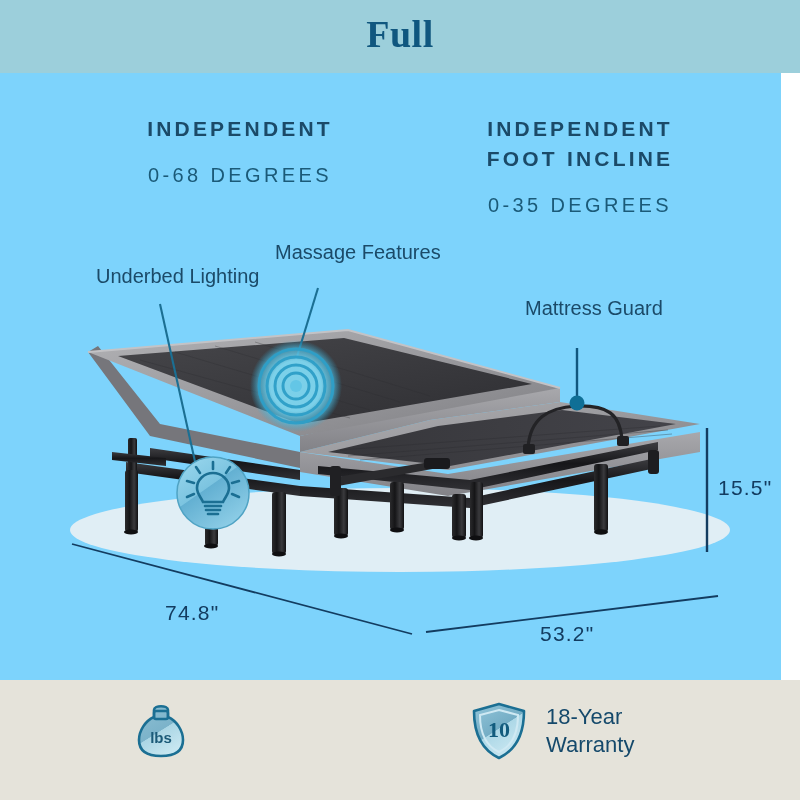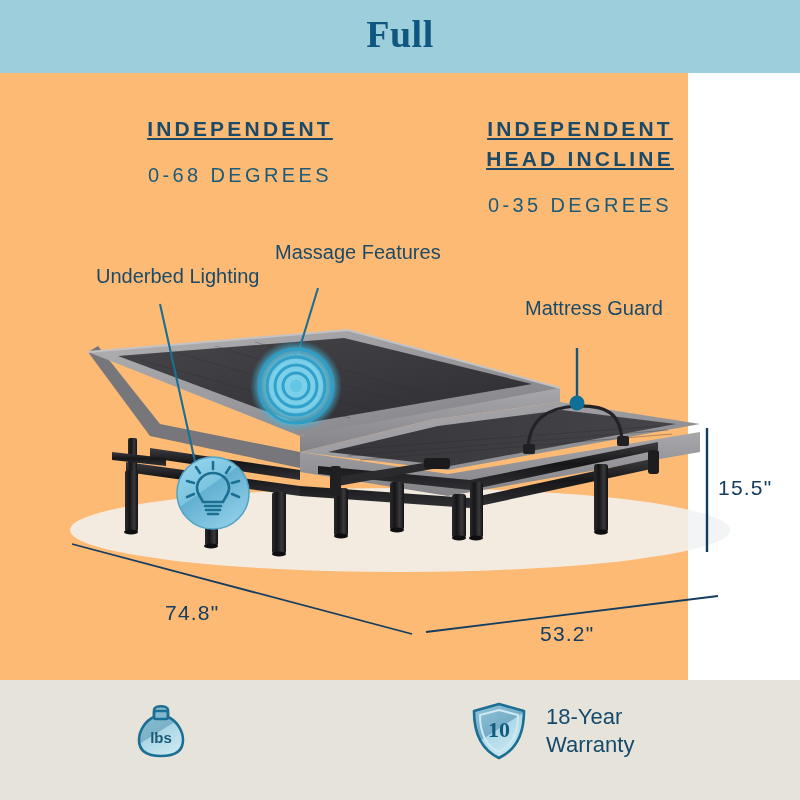--- a/index.html
+++ b/index.html
@@ -12,8 +12,8 @@
   }
   #infographic {
     position: relative;
-    width: 688px; height: 800px;
-    background: #fdba74;
+    width: 781px; height: 800px;
+    background: #7dd3fc;
   }
 
   

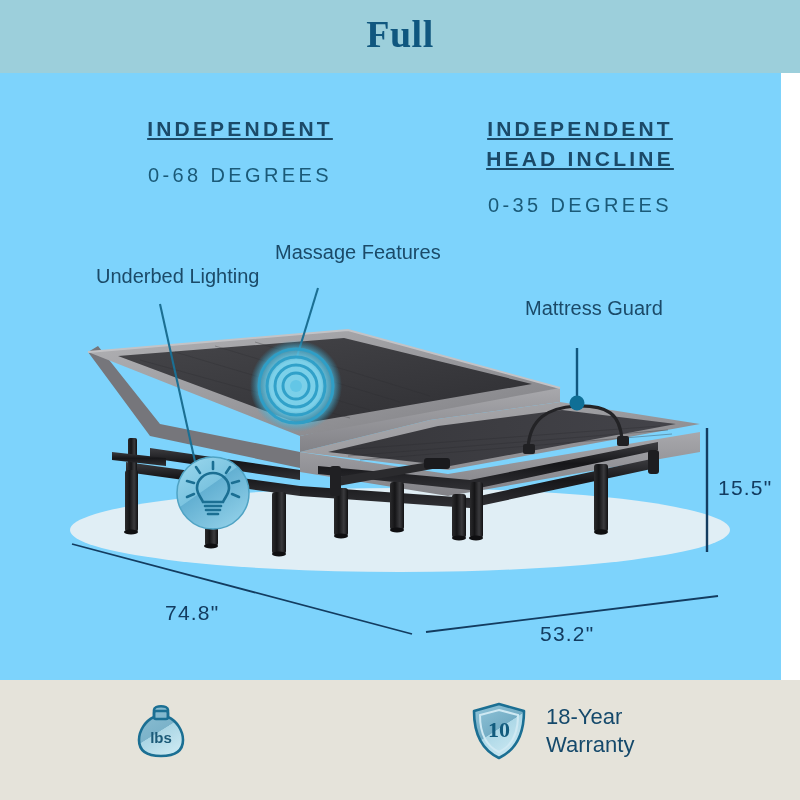--- a/index.html
+++ b/index.html
@@ -47,7 +47,6 @@
     line-height: 30px;
     color: #1b4a68;
     white-space: nowrap;
-    text-decoration: underline;
   }
   .spec-sub {
     margin-top: 20px;

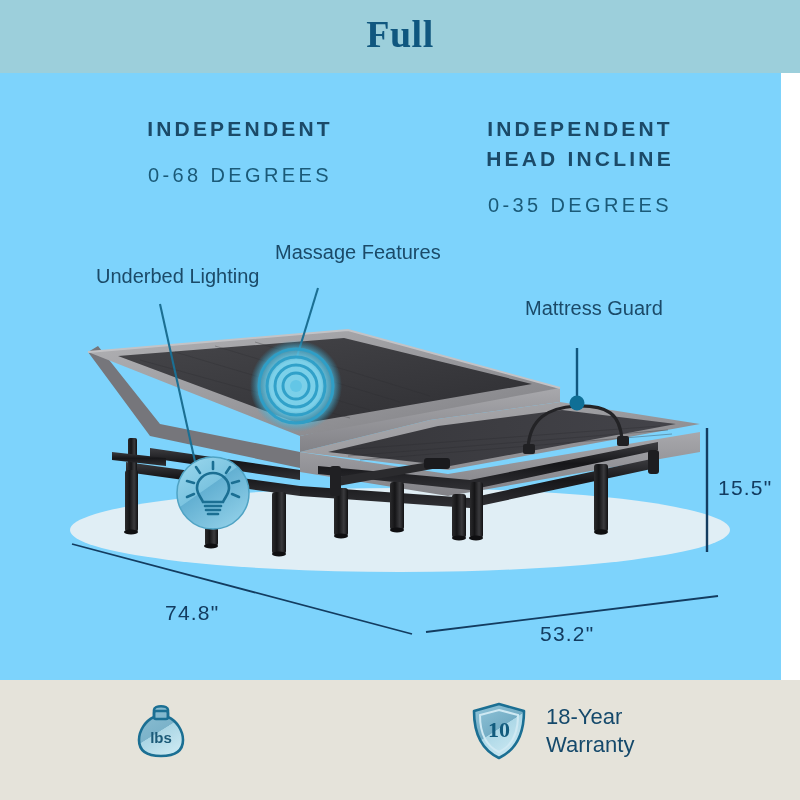--- a/index.html
+++ b/index.html
@@ -131,7 +131,7 @@
 
   <div class="spec-col right">
     <div class="spec-title">INDEPENDENT</div>
-    <div class="spec-title">HEAD INCLINE</div>
+    <div class="spec-title">FOOT INCLINE</div>
     <div class="spec-sub">0-35 DEGREES</div>
   </div>
 

